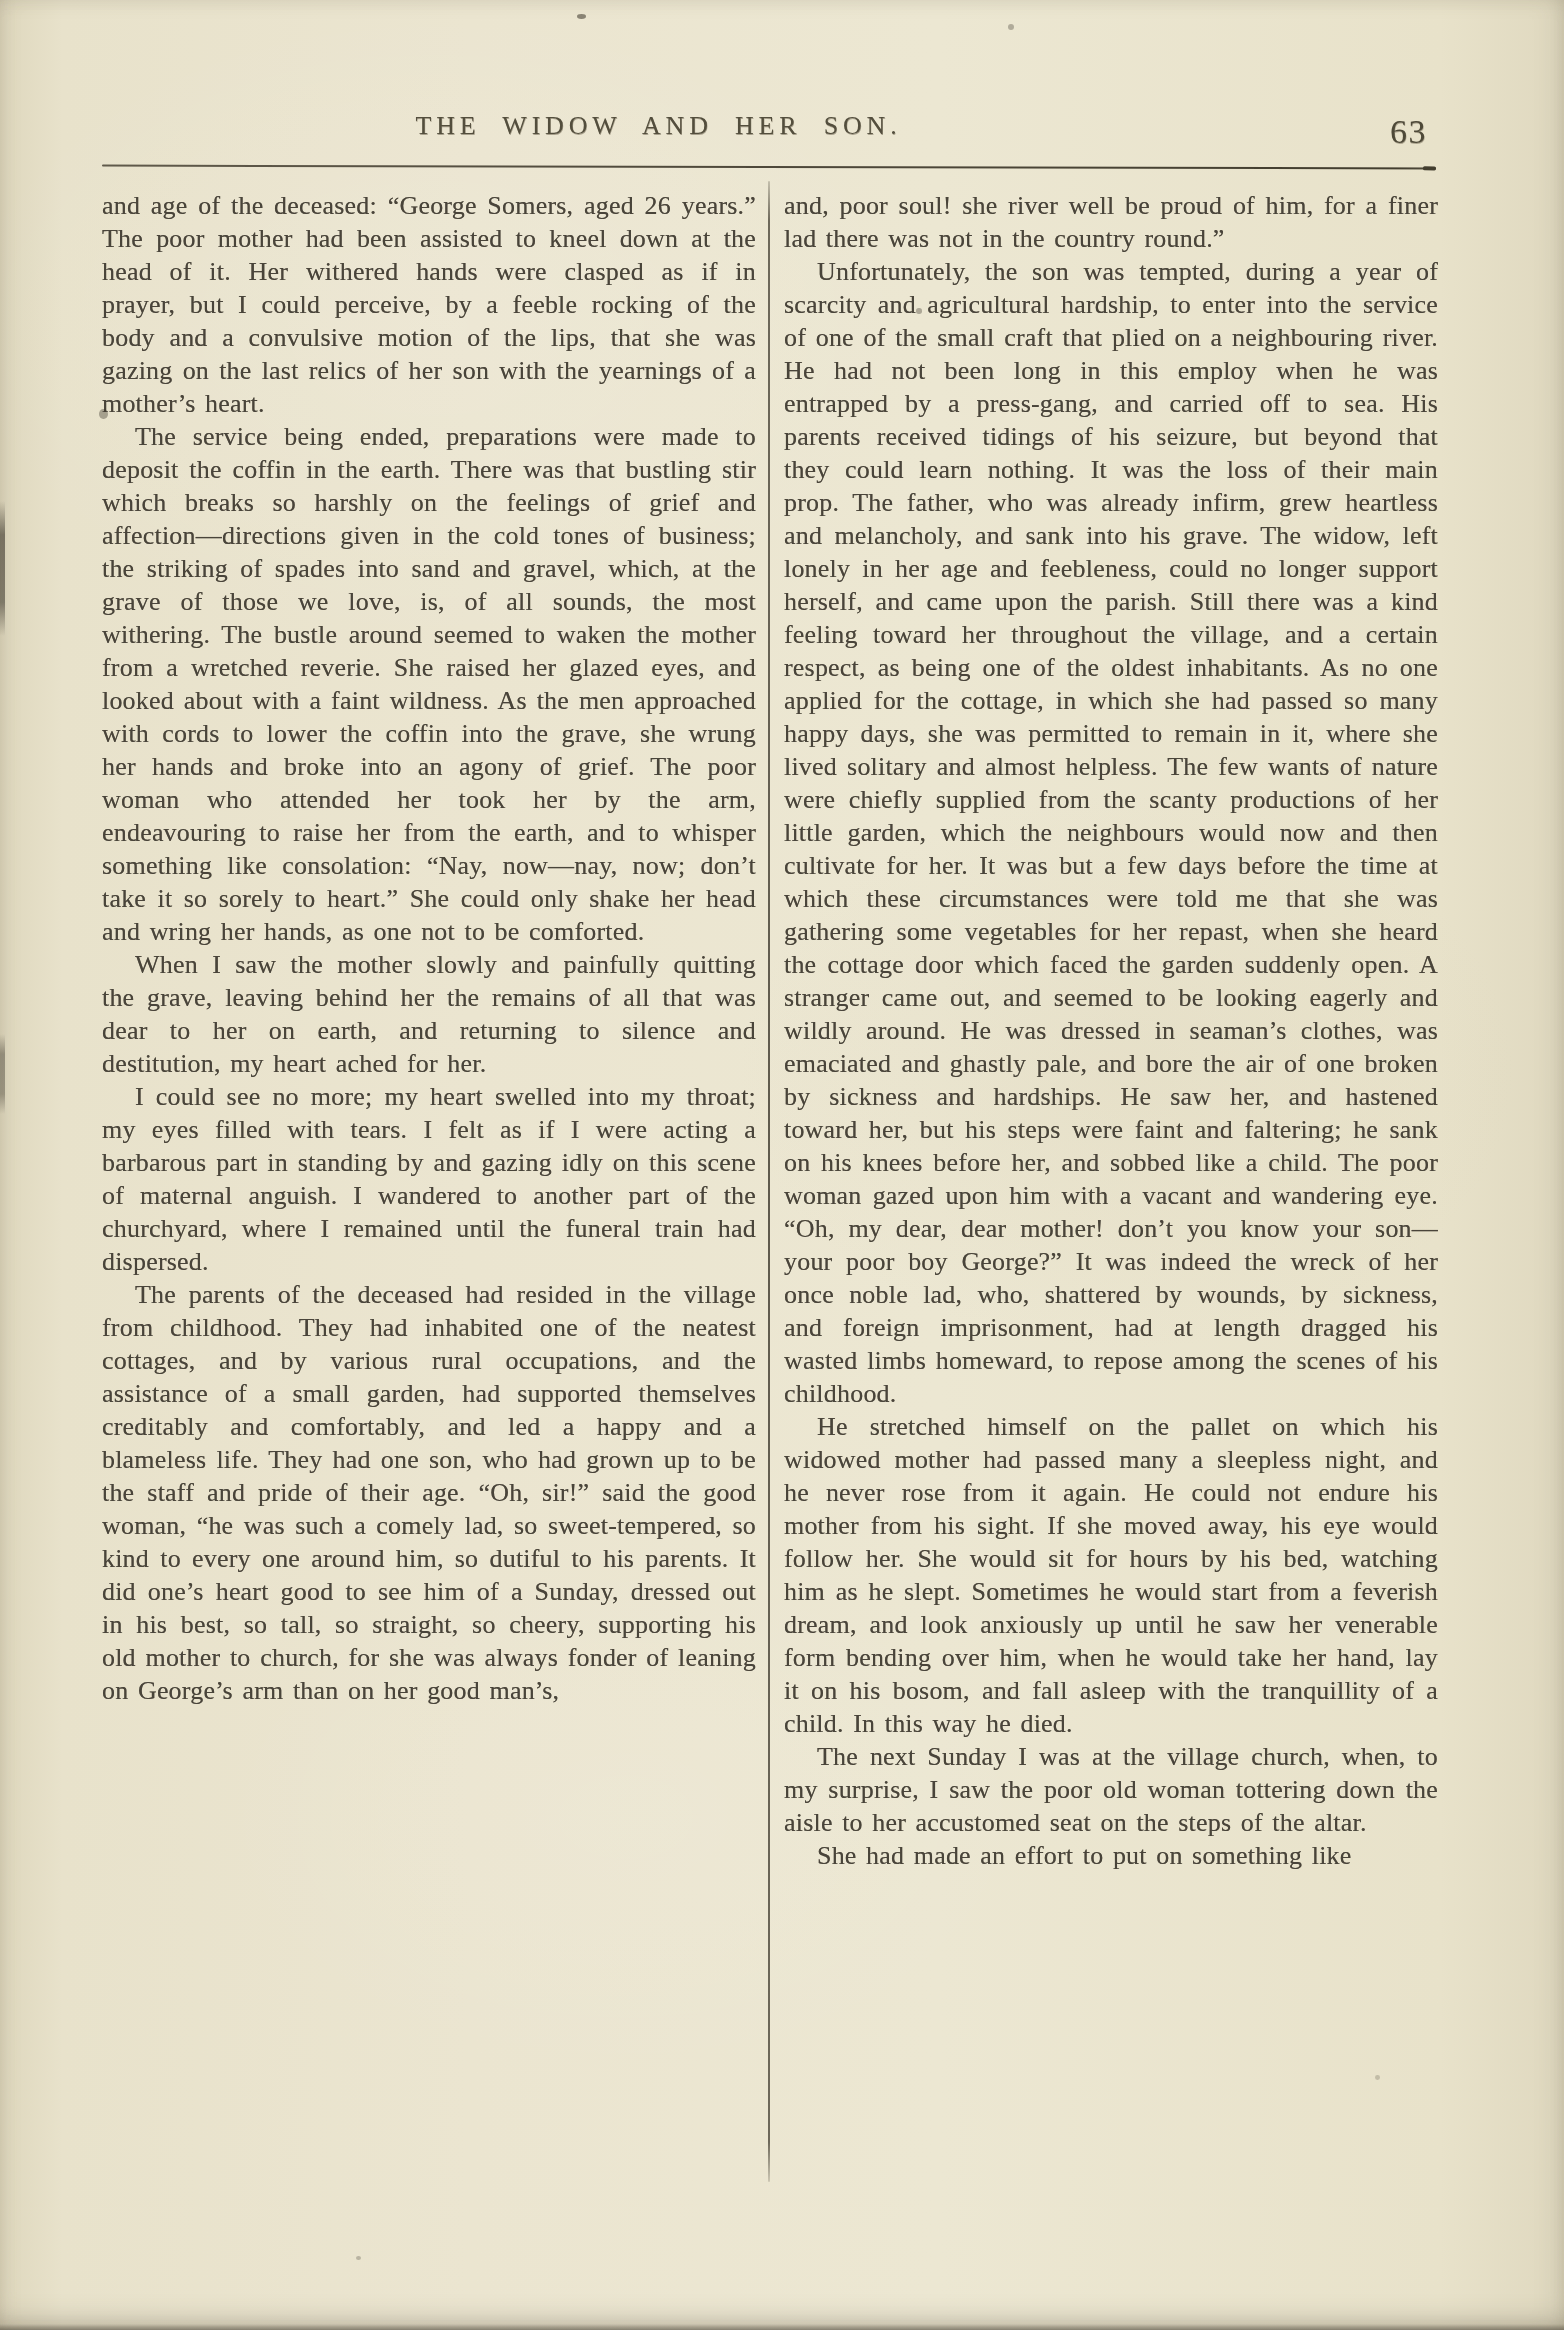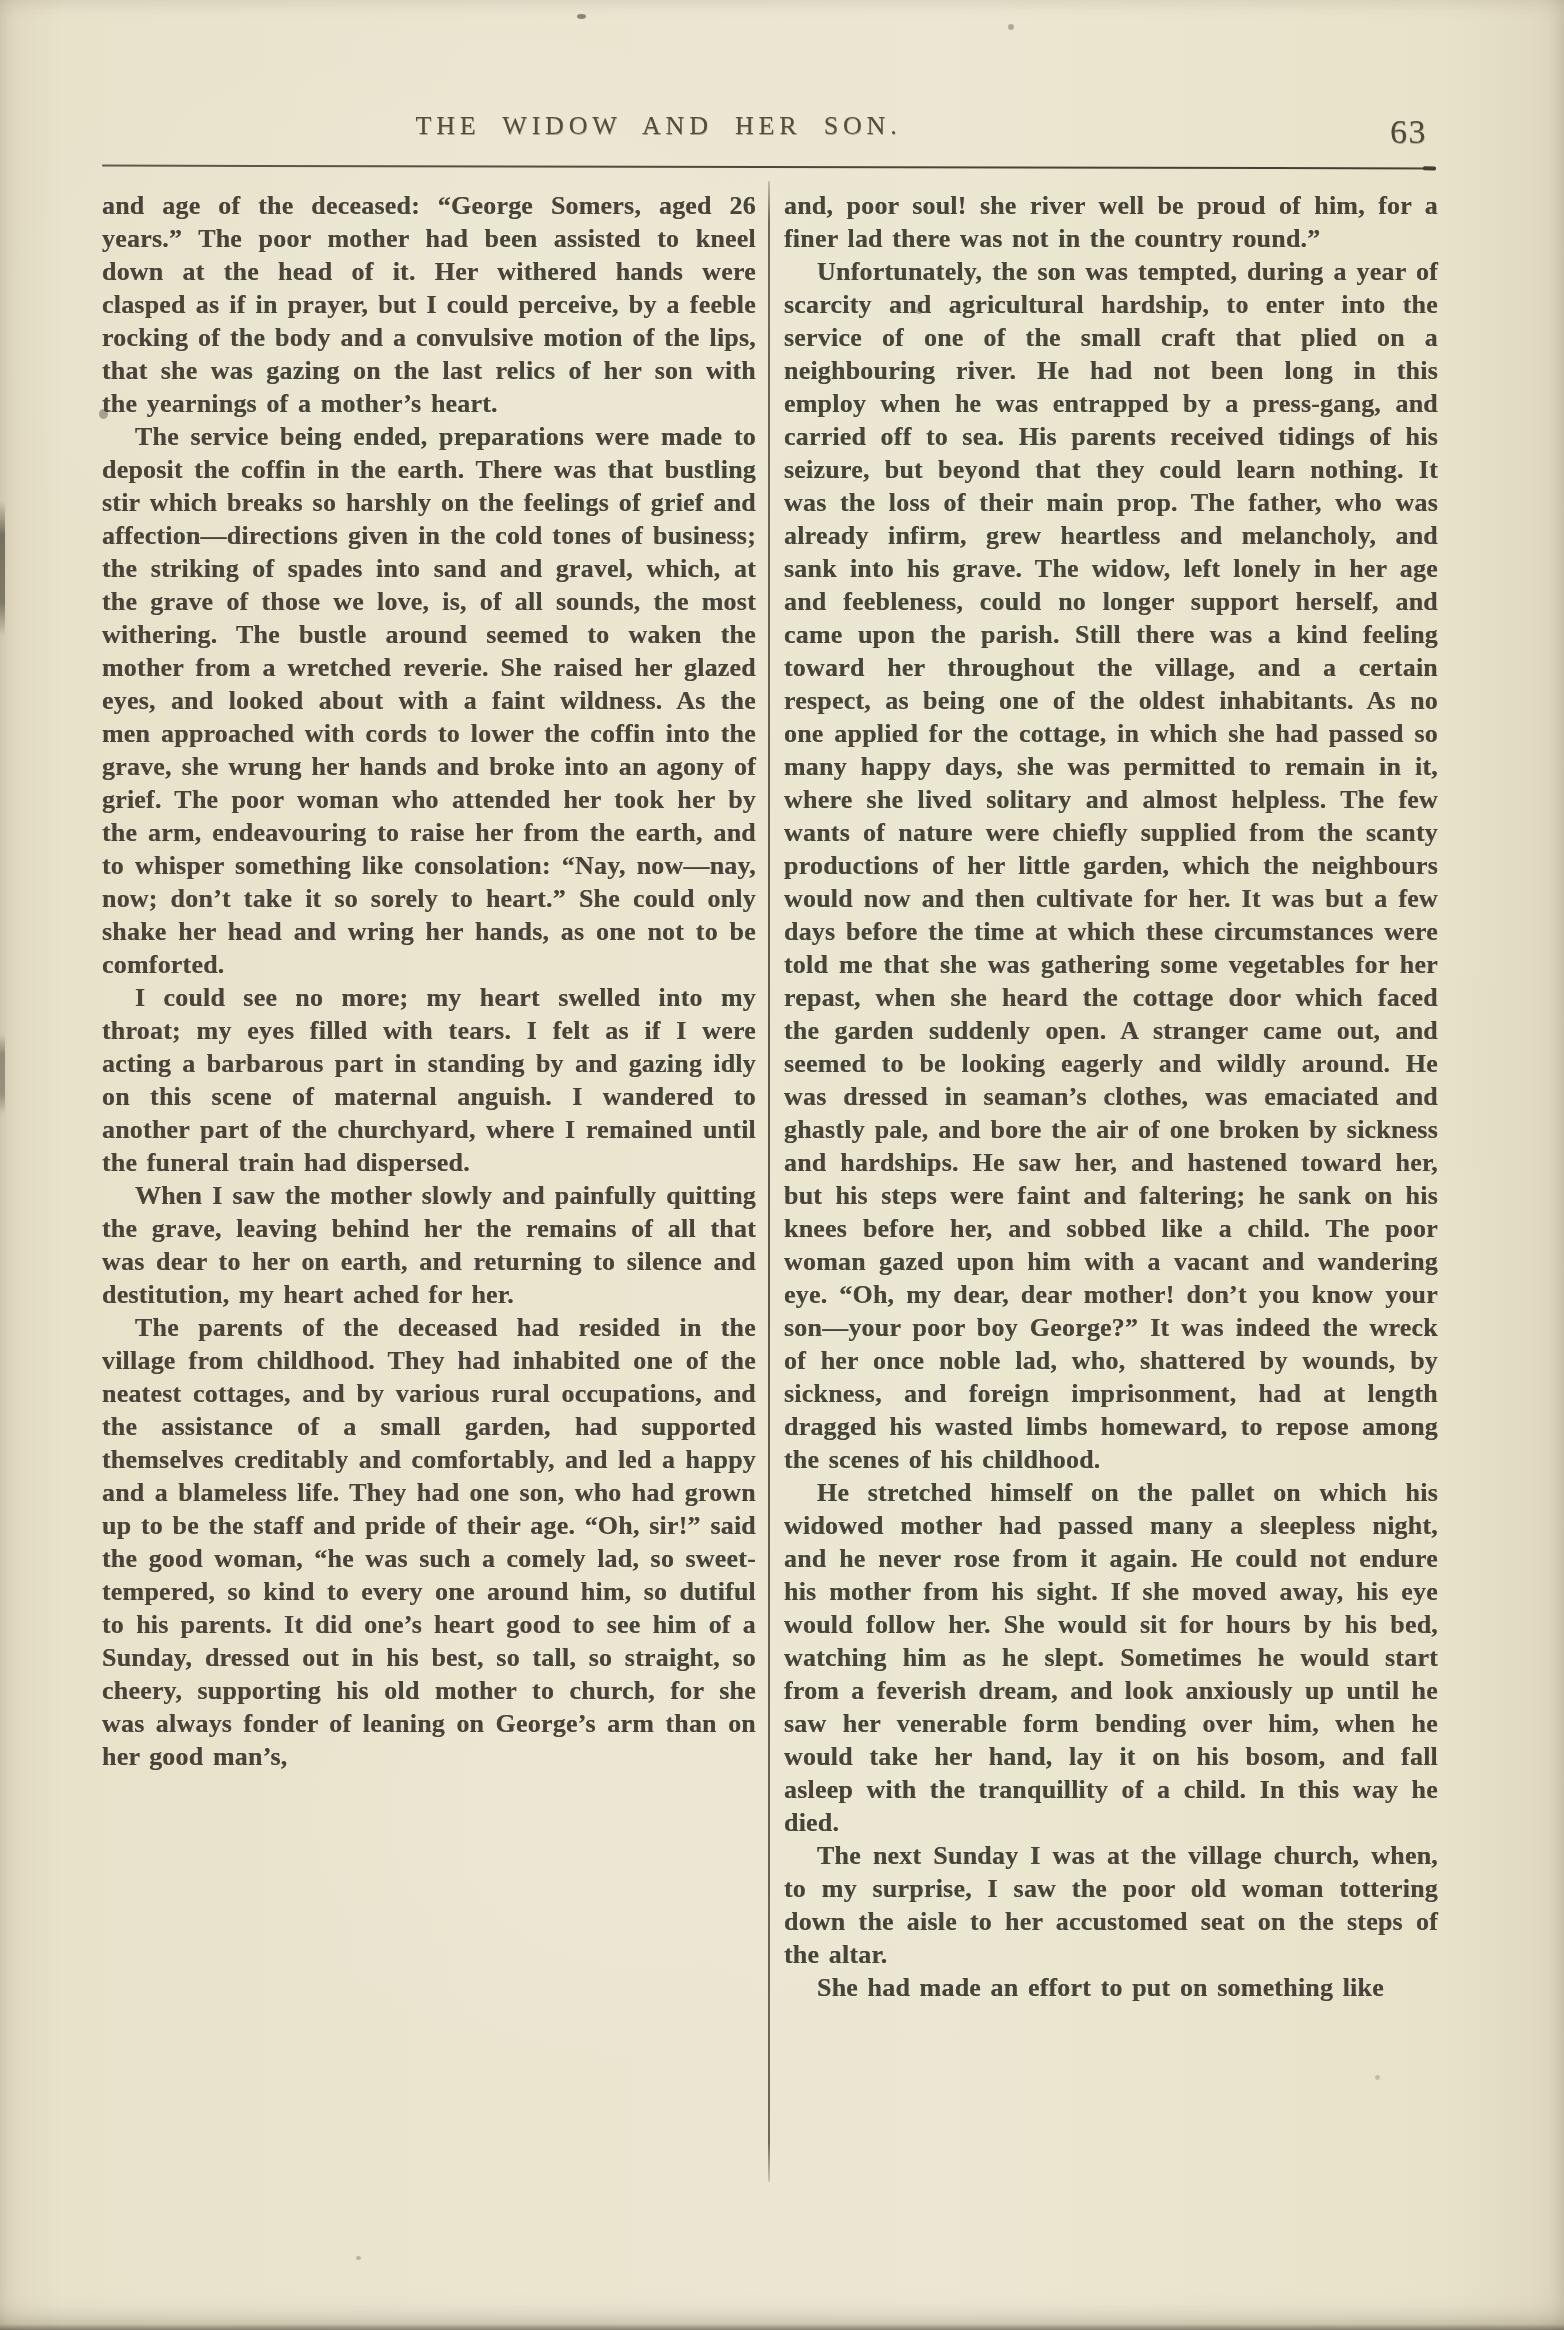--- a/index.html
+++ b/index.html
@@ -89,7 +89,6 @@
     letter-spacing: 0.2px;
     text-shadow: 0 0 0.6px rgba(86,80,66,0.65);
     hyphens: auto;
-    font-weight: bold;
   }
   .column-left  { left: 102px; }
   .column-right { left: 784px; }

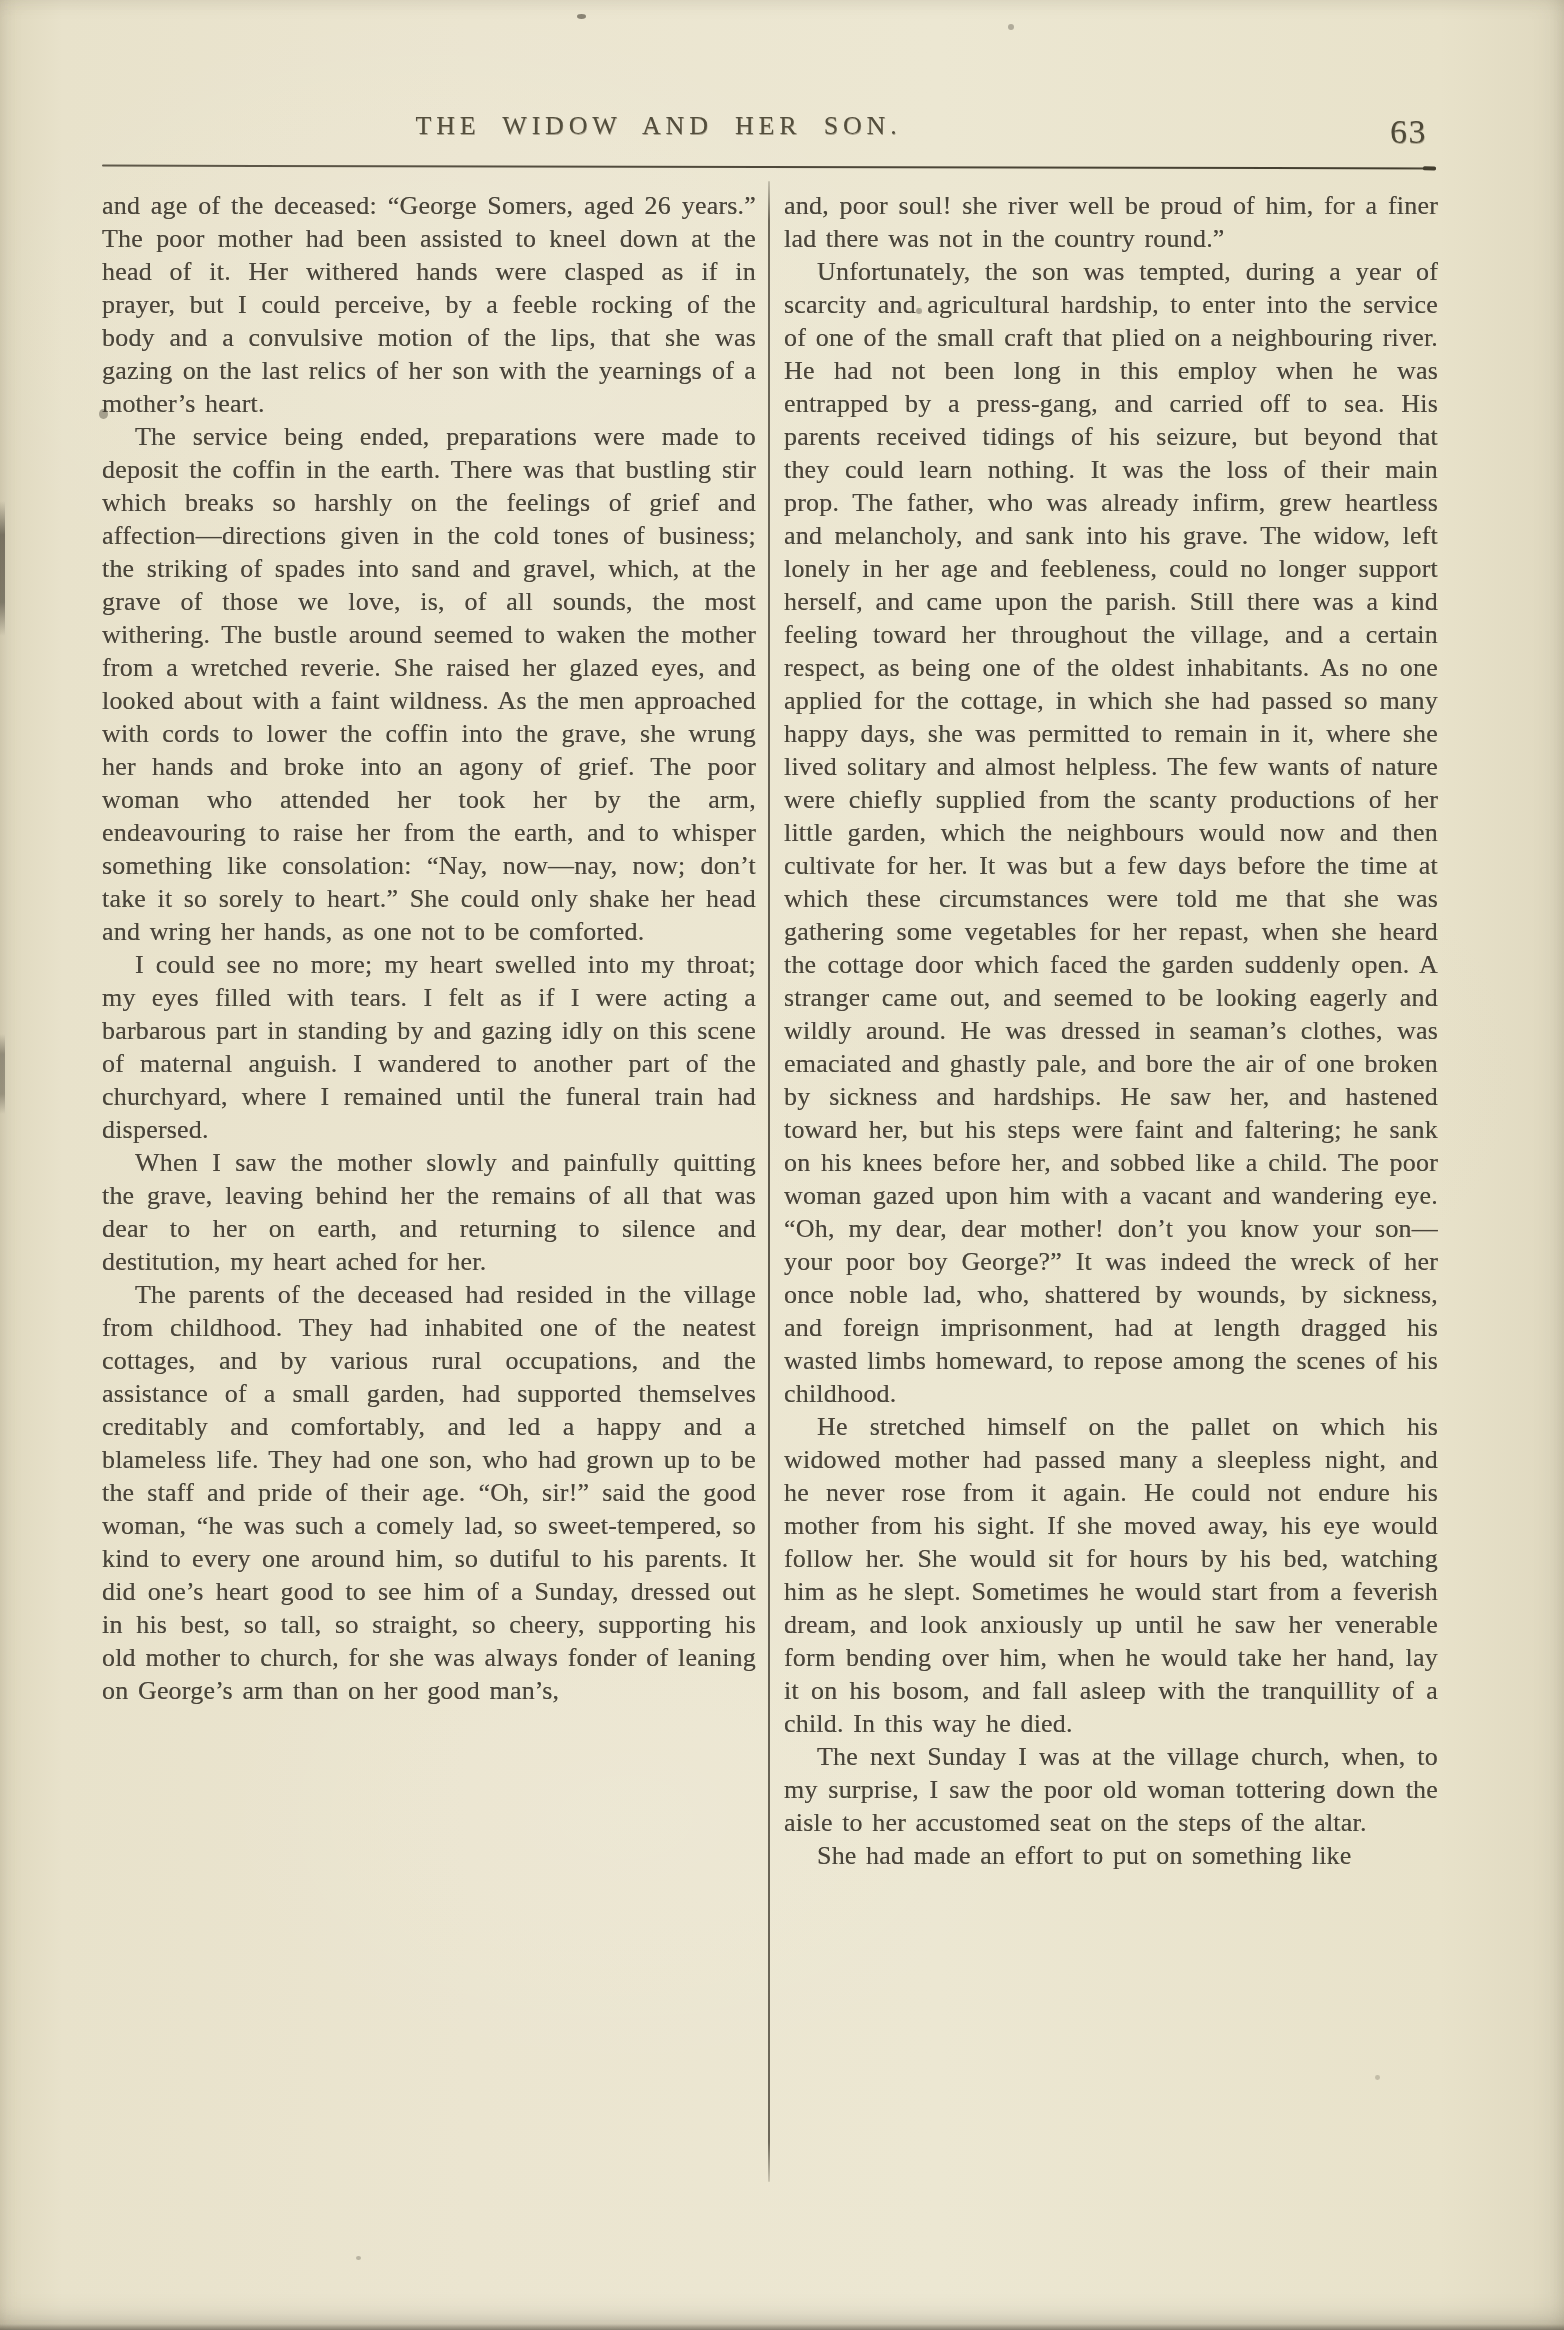--- a/index.html
+++ b/index.html
@@ -143,8 +143,8 @@
   <div class="column column-left">
     <p class="para">and age of the deceased: “George Somers, aged 26 years.” The poor mother had been assisted to kneel down at the head of it. Her withered hands were clasped as if in prayer, but I could perceive, by a feeble rocking of the body and a convulsive motion of the lips, that she was gazing on the last relics of her son with the yearnings of a mother’s heart.</p>
     <p class="para indent">The service being ended, preparations were made to deposit the coffin in the earth. There was that bustling stir which breaks so harshly on the feelings of grief and affection—directions given in the cold tones of business; the striking of spades into sand and gravel, which, at the grave of those we love, is, of all sounds, the most withering. The bustle around seemed to waken the mother from a wretched reverie. She raised her glazed eyes, and looked about with a faint wildness. As the men approached with cords to lower the coffin into the grave, she wrung her hands and broke into an agony of grief. The poor woman who attended her took her by the arm, endeavouring to raise her from the earth, and to whisper something like consolation: “Nay, now—nay, now; don’t take it so sorely to heart.” She could only shake her head and wring her hands, as one not to be comforted.</p>
+    <p class="para indent">When I saw the mother slowly and painfully quitting the grave, leaving behind her the remains of all that was dear to her on earth, and returning to silence and destitution, my heart ached for her.</p>
     <p class="para indent">I could see no more; my heart swelled into my throat; my eyes filled with tears. I felt as if I were acting a barbarous part in standing by and gazing idly on this scene of maternal anguish. I wandered to another part of the churchyard, where I remained until the funeral train had dispersed.</p>
-    <p class="para indent">When I saw the mother slowly and painfully quitting the grave, leaving behind her the remains of all that was dear to her on earth, and returning to silence and destitution, my heart ached for her.</p>
     <p class="para indent">The parents of the deceased had resided in the village from childhood. They had inhabited one of the neatest cottages, and by various rural occupations, and the assistance of a small garden, had supported themselves creditably and comfortably, and led a happy and a blameless life. They had one son, who had grown up to be the staff and pride of their age. “Oh, sir!” said the good woman, “he was such a comely lad, so sweet-tempered, so kind to every one around him, so dutiful to his parents. It did one’s heart good to see him of a Sunday, dressed out in his best, so tall, so straight, so cheery, supporting his old mother to church, for she was always fonder of leaning on George’s arm than on her good man’s,</p>
   </div>
 

